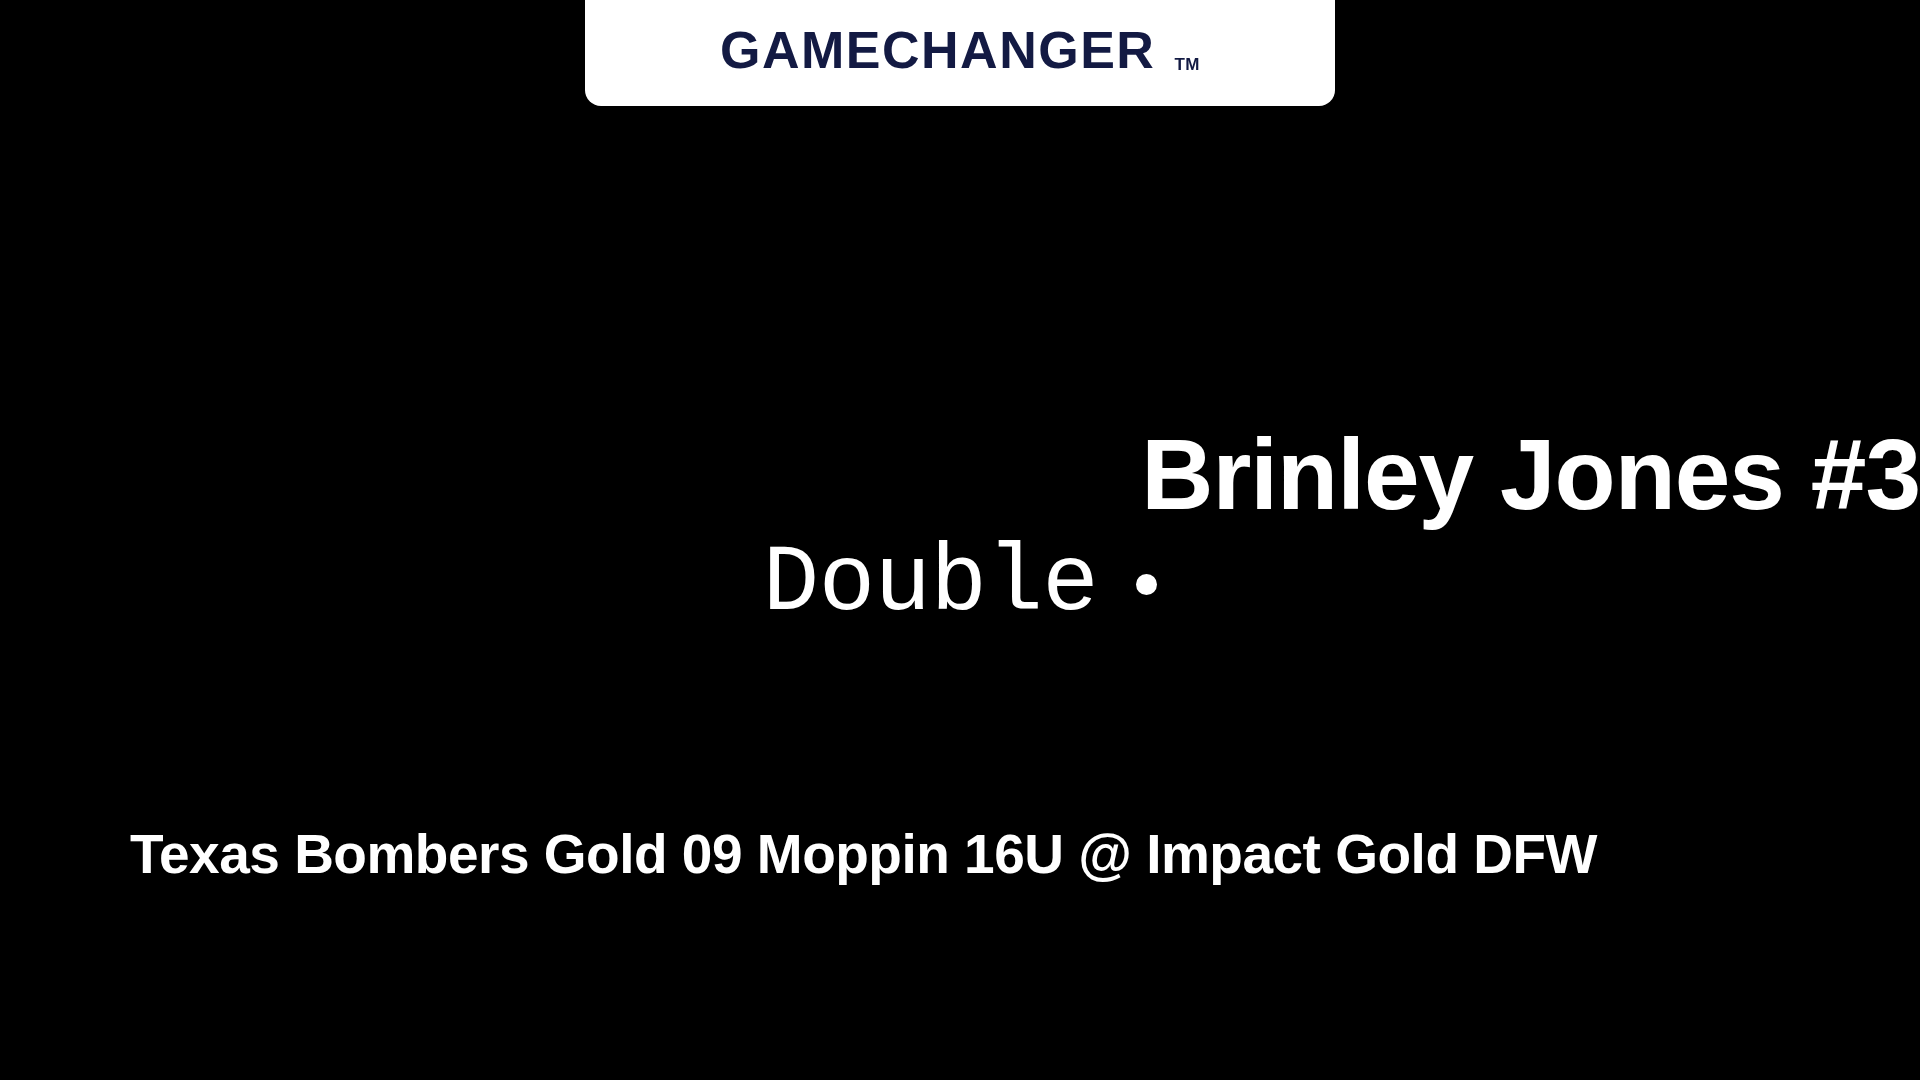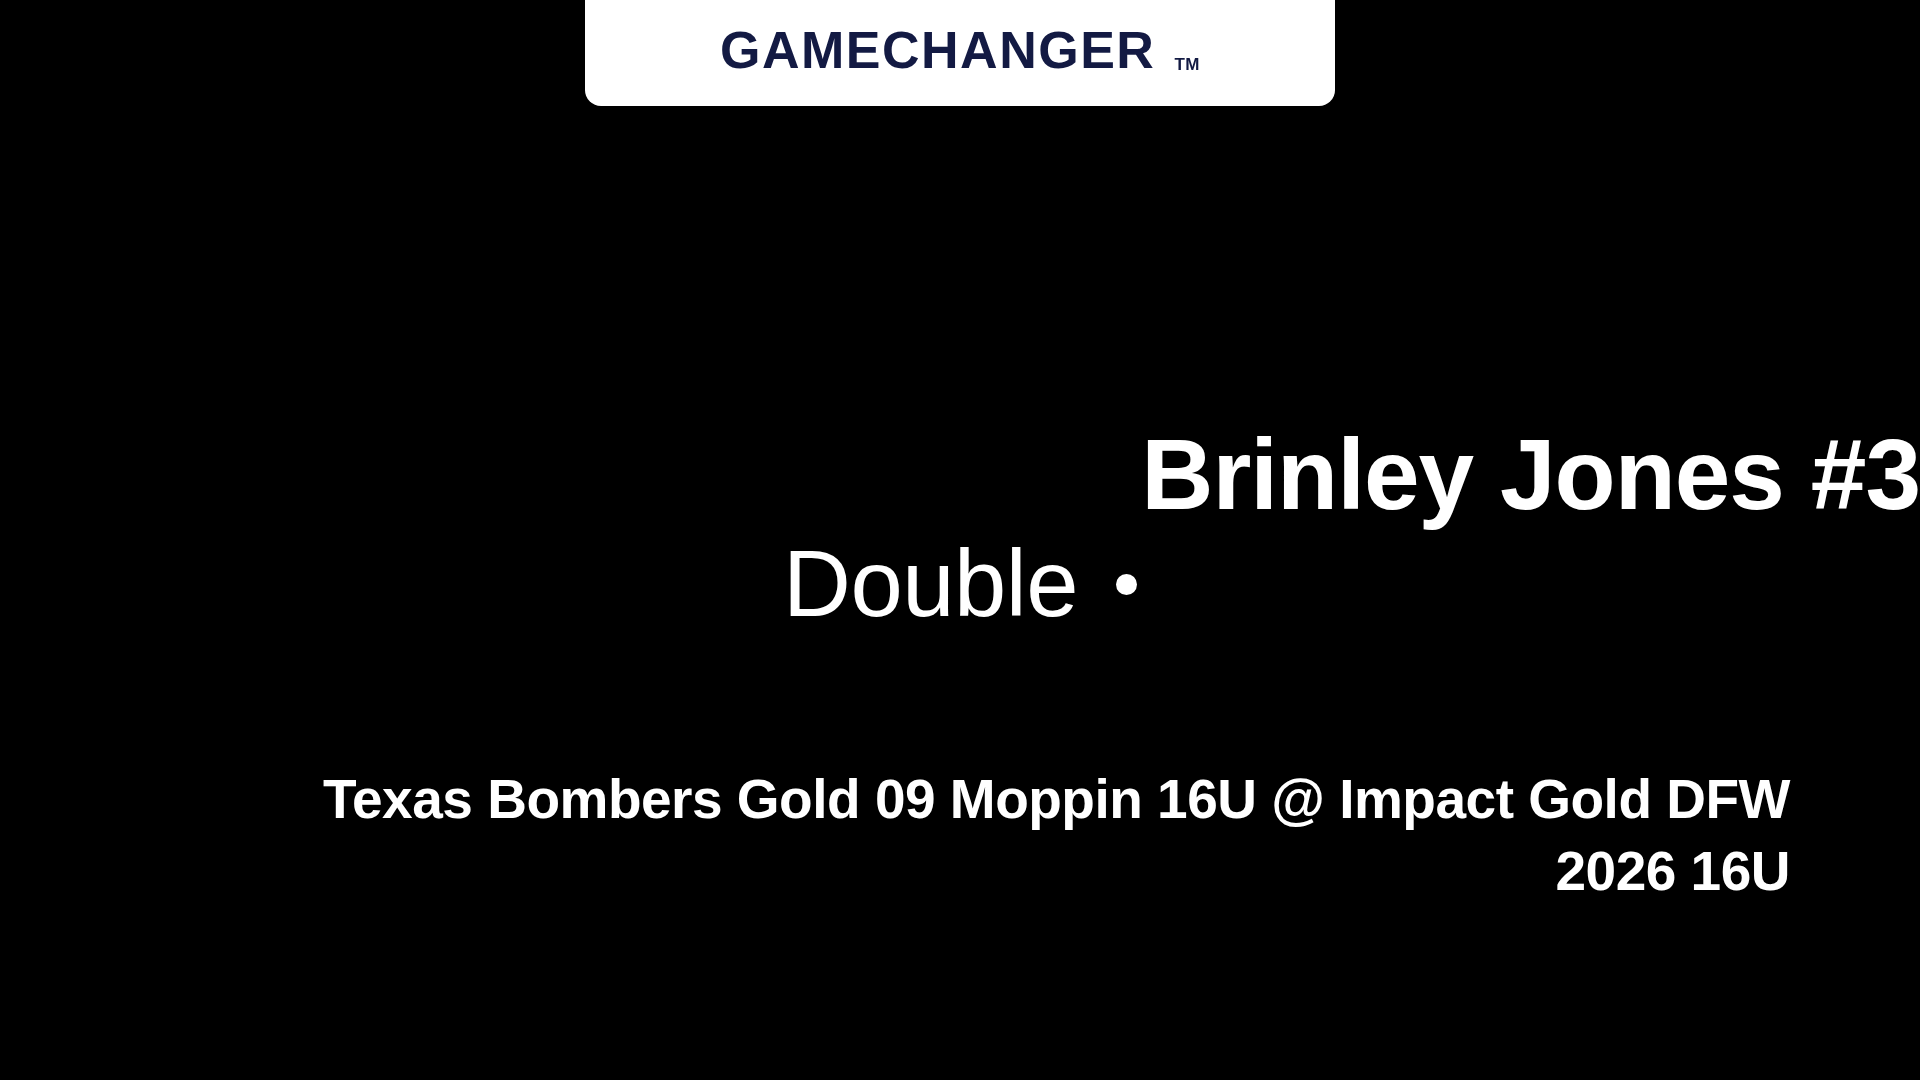--- a/index.html
+++ b/index.html
@@ -90,7 +90,7 @@
   }
 
   .play-summary {
-    font-family: Liberation Sans, sans-serif;
+    font-family: Liberation Mono, monospace;
     font-weight: 500;
     font-size: 94px;
     letter-spacing: -0.5px;

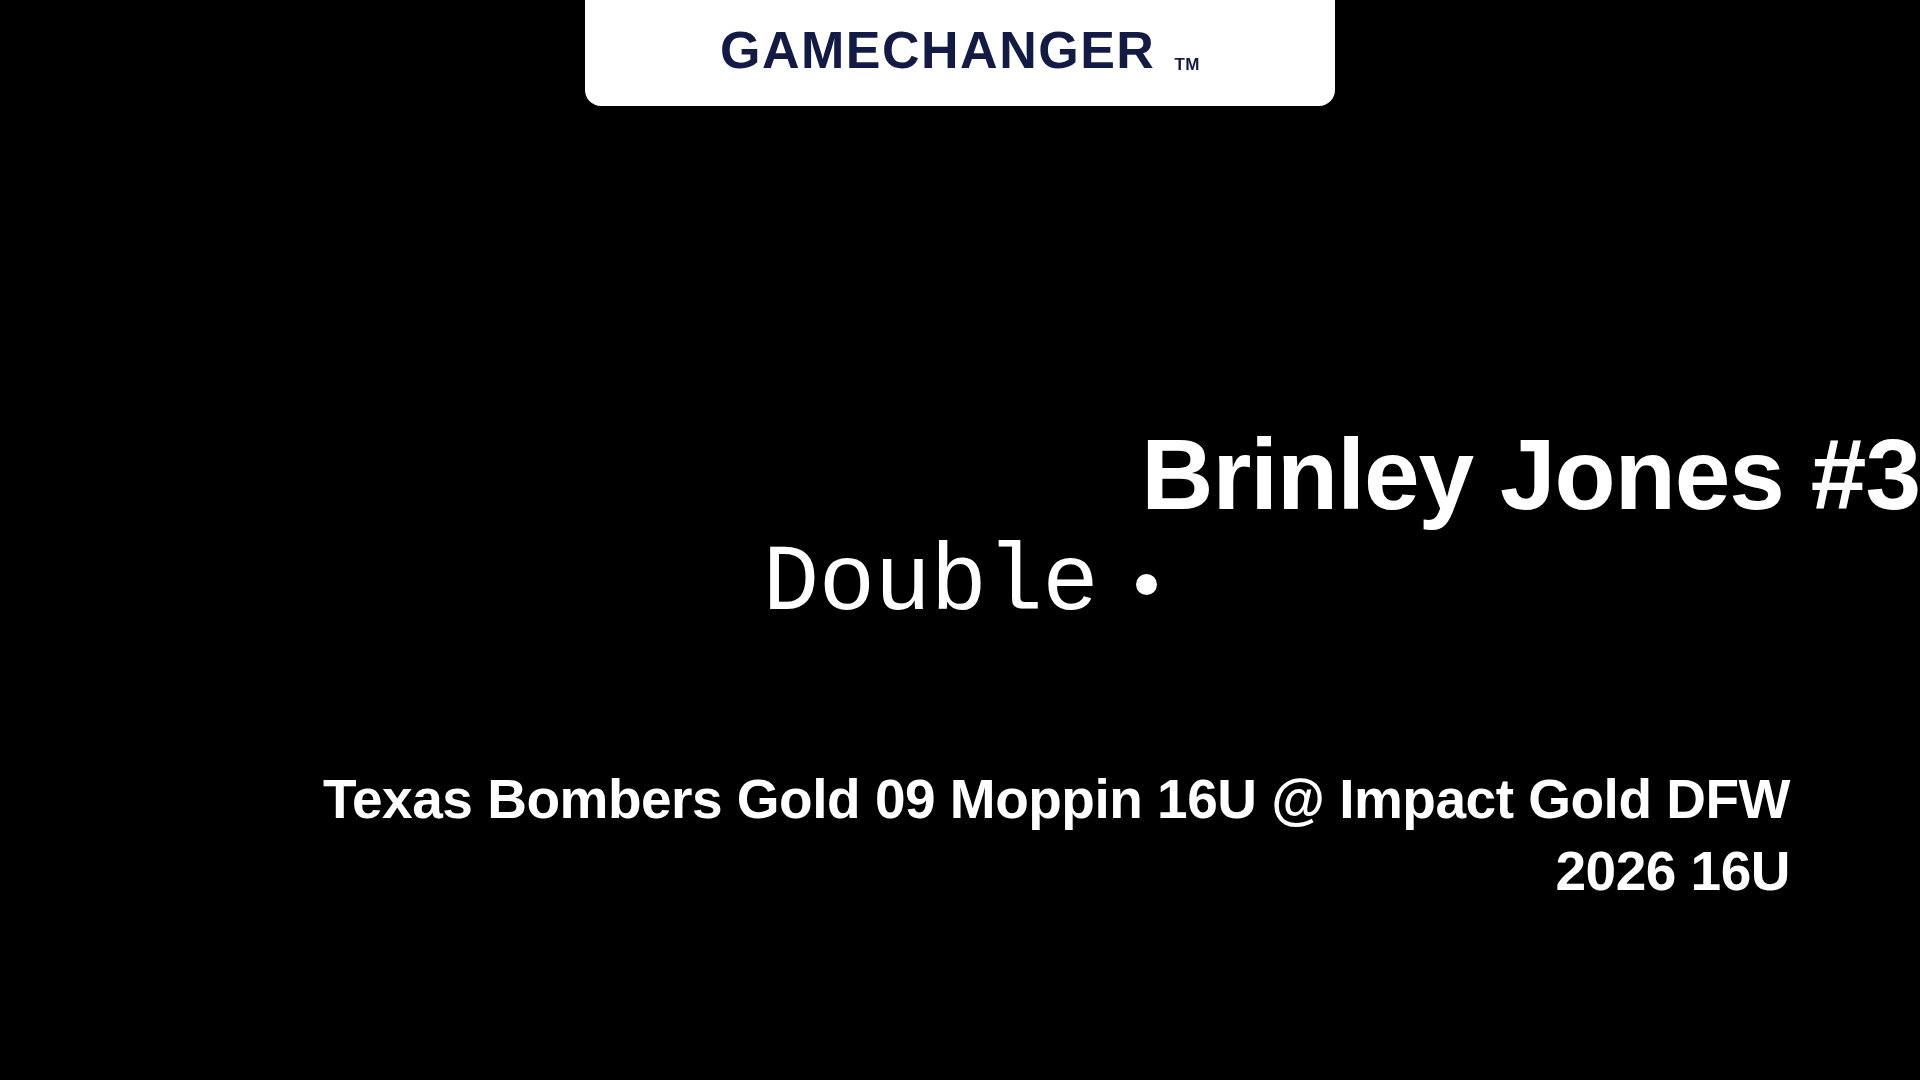--- a/index.html
+++ b/index.html
@@ -118,9 +118,9 @@
     position: absolute;
     left: 50%;
     transform: translateX(-50%);
-    top: 764px;
+    top: 819px;
     width: 1660px;
-    text-align: right;
+    text-align: left;
     font-family: "Liberation Sans", sans-serif;
     font-weight: 700;
     font-size: 55px;

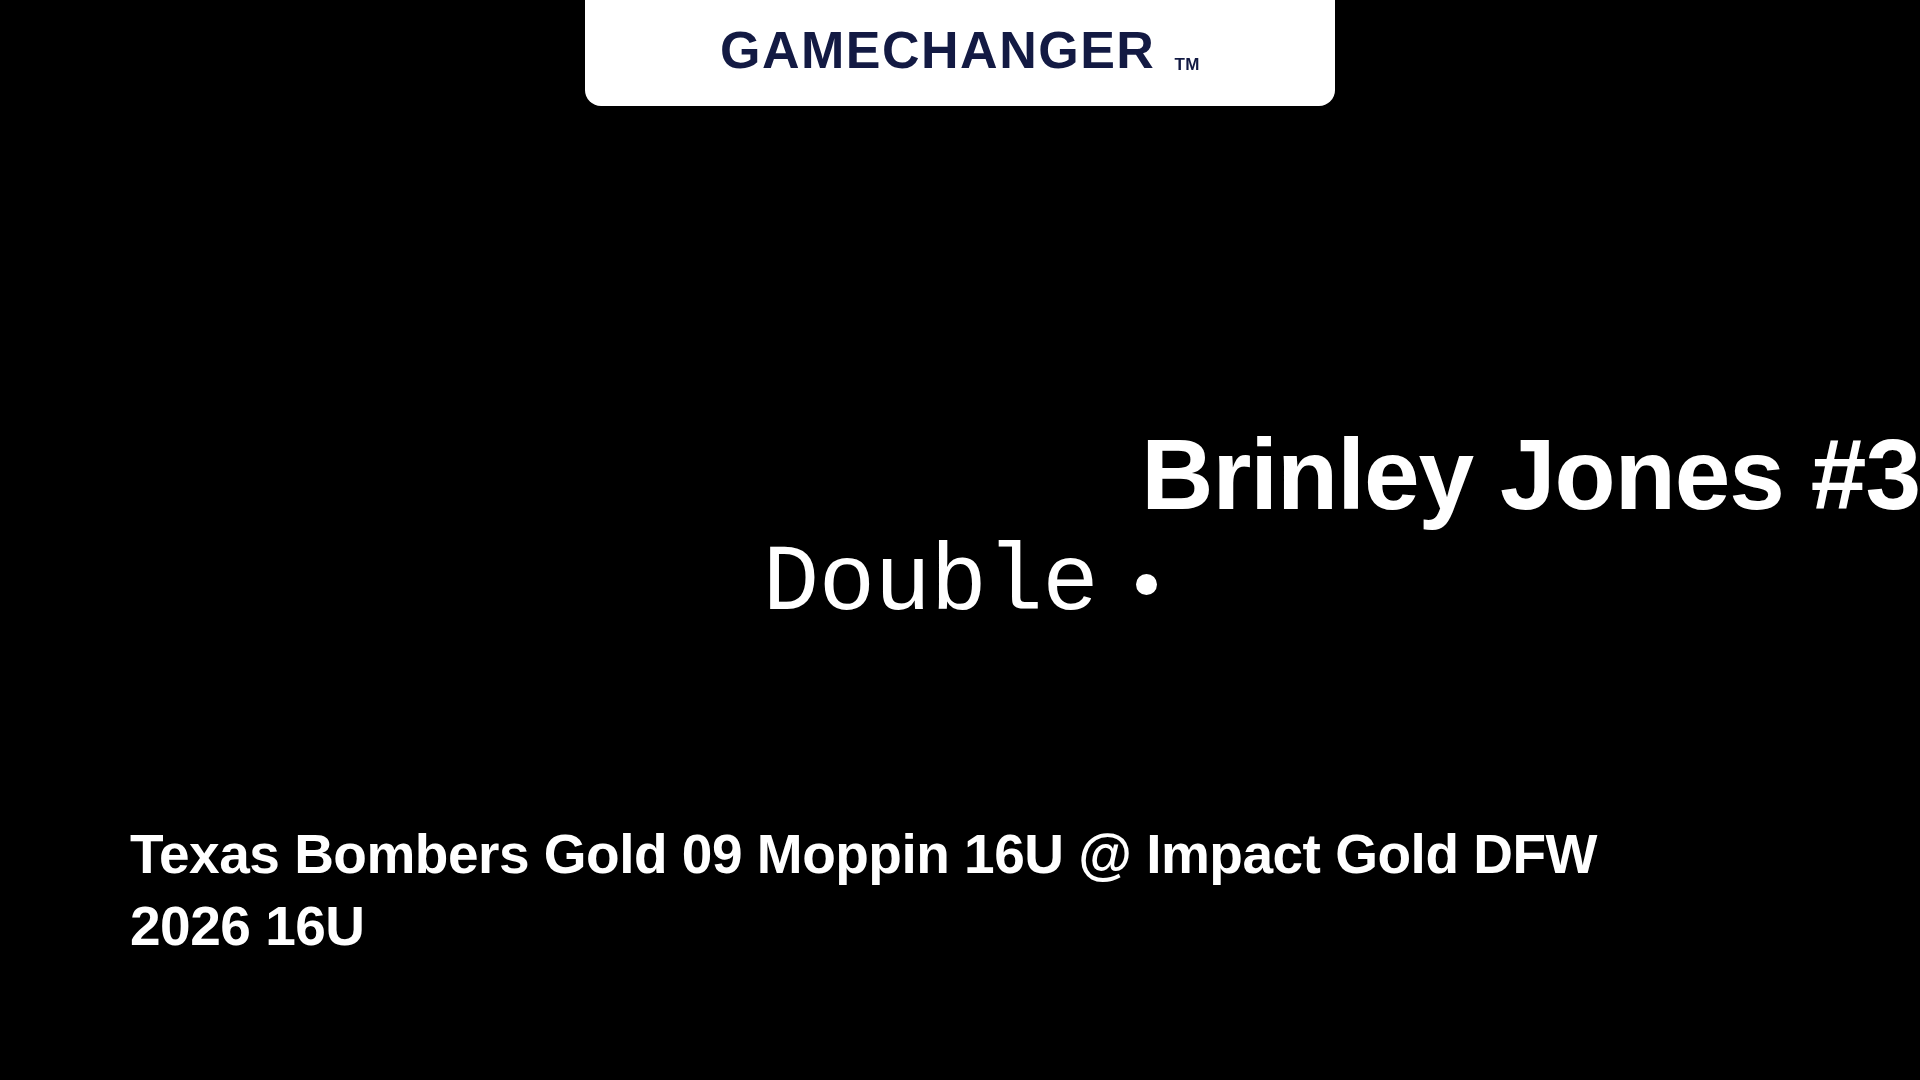--- a/index.html
+++ b/index.html
@@ -151,7 +151,6 @@
 
   <div class="game-info">
     <div>Texas Bombers Gold 09 Moppin 16U @ Impact Gold DFW</div>
-    <div>2026 16U</div>
   </div>
 
 </div>

